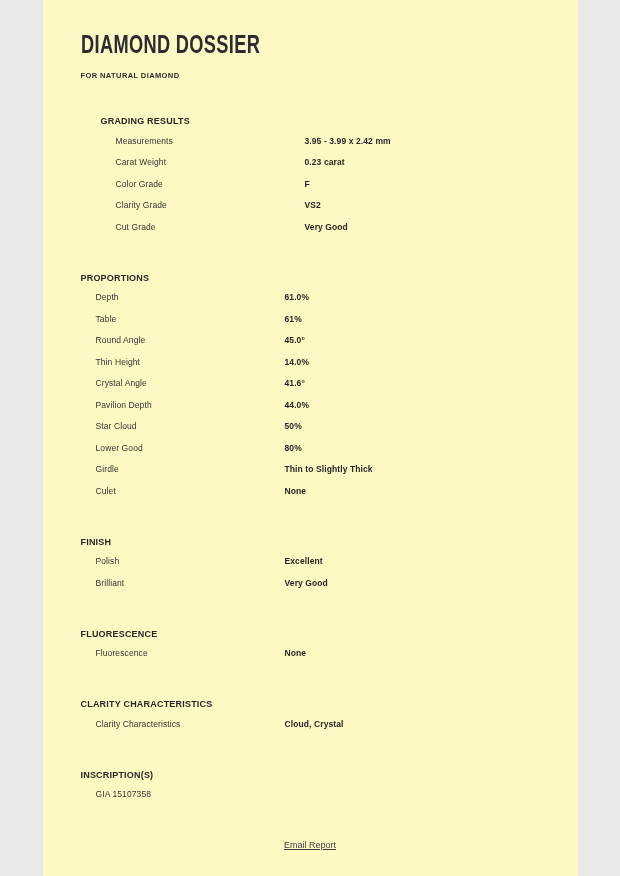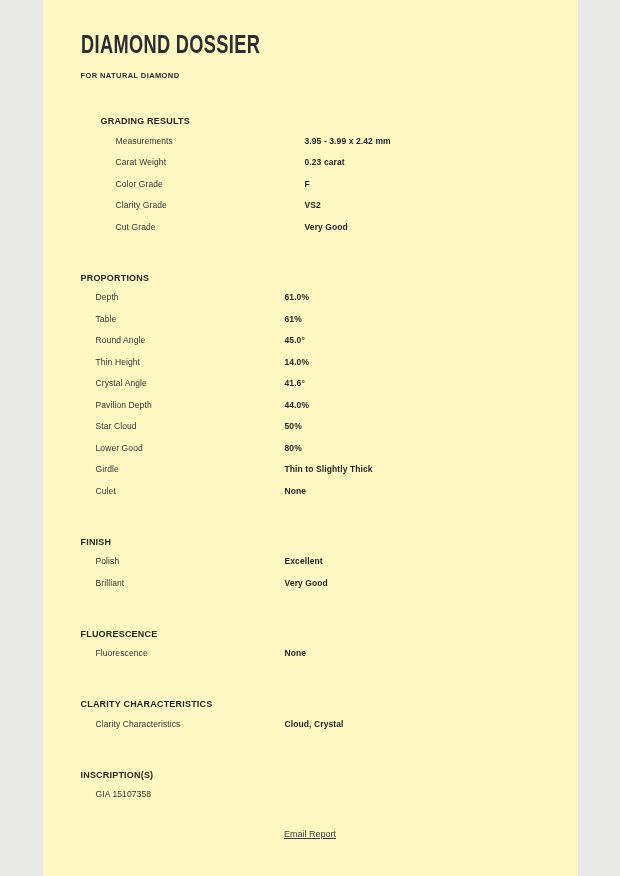--- a/index.html
+++ b/index.html
@@ -73,7 +73,7 @@
   .footer { text-align: center; }
   .email-link {
     display: inline-block;
-    margin-top: 24px;
+    margin-top: 35px;
     font-size: 9px;
     color: #3d3d3d;
     text-decoration: underline;

